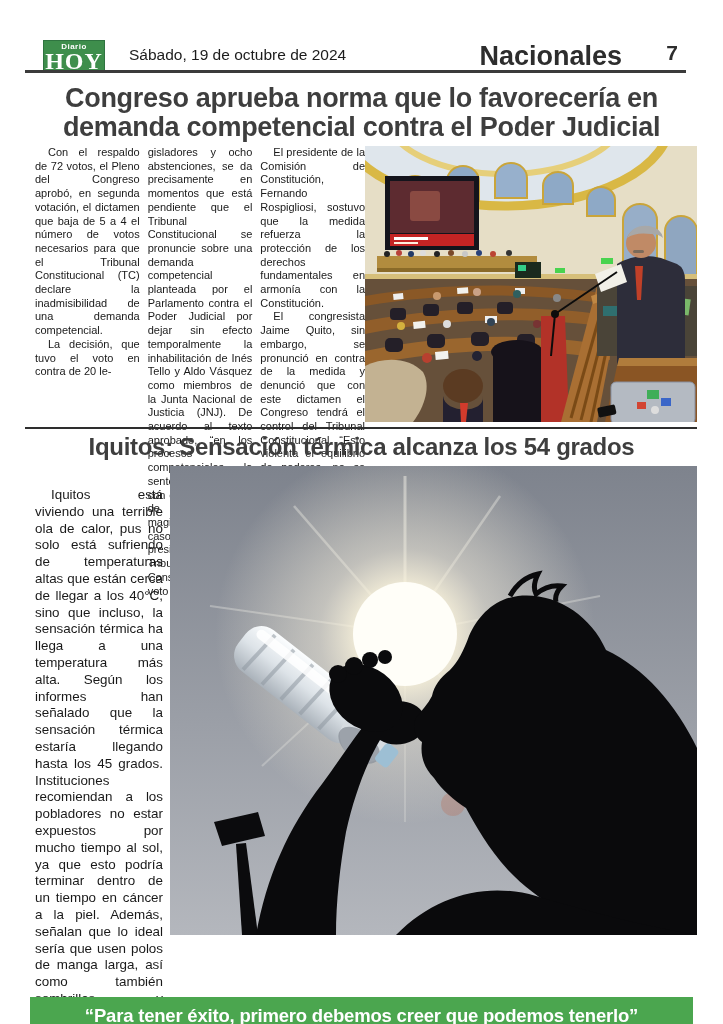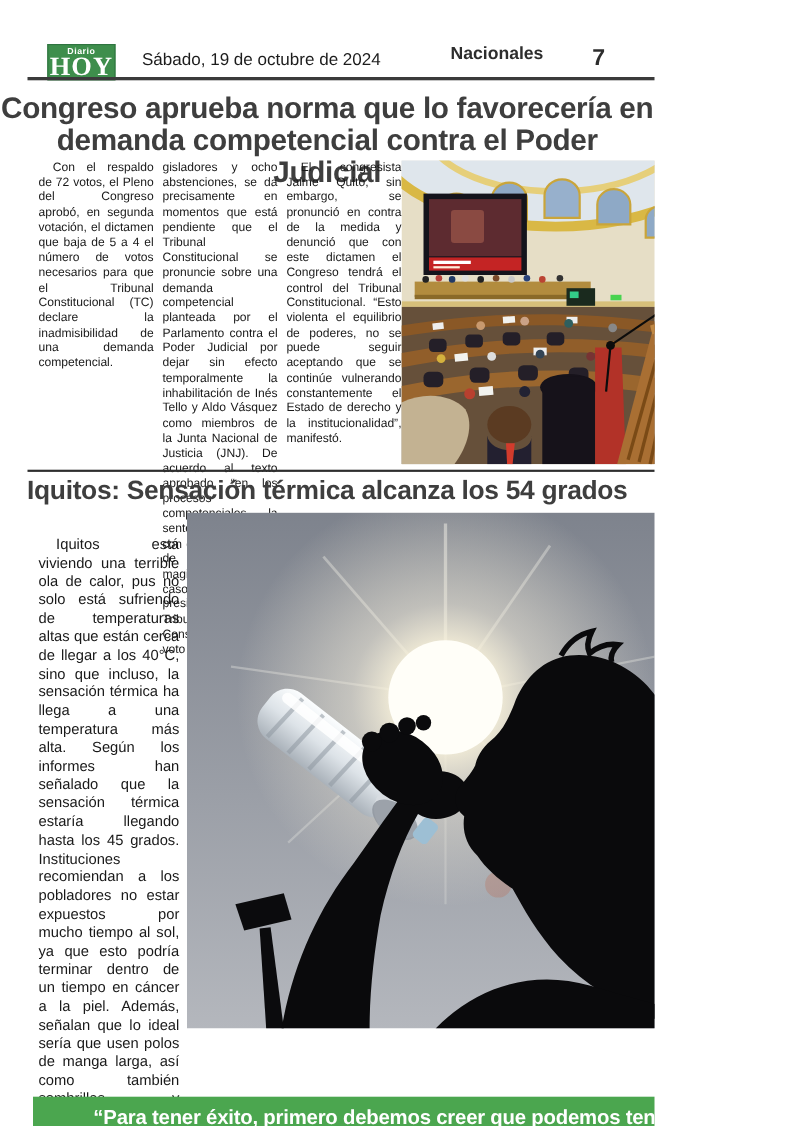--- a/index.html
+++ b/index.html
@@ -4,7 +4,7 @@
 <style>
   html,body{margin:0;padding:0;background:#ffffff;}
   #page{
-    position:relative;width:595px;height:1024px;background:#ffffff;
+    position:relative;width:723px;height:1024px;background:#ffffff;
     font-family:"Liberation Sans","DejaVu Sans",sans-serif;color:#1a1a1a;overflow:hidden;
   }
   

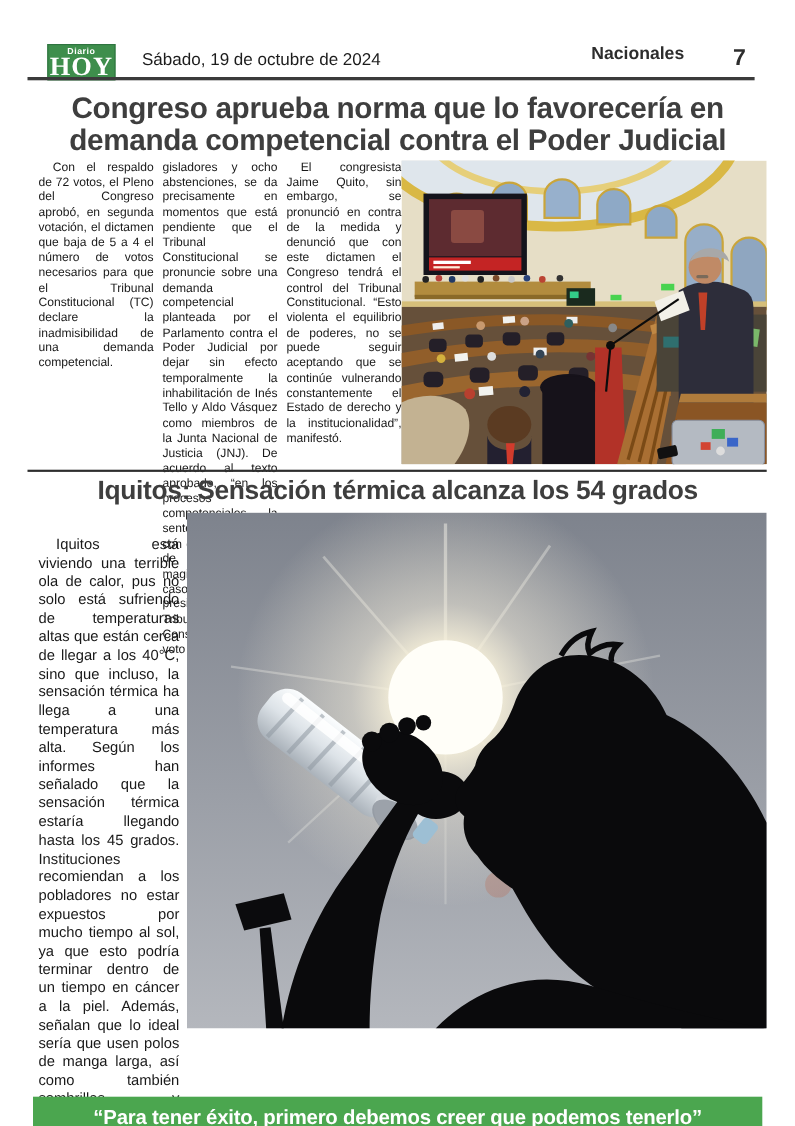--- a/index.html
+++ b/index.html
@@ -16,7 +16,7 @@
   #logo .logo-top{font-size:8px;font-weight:bold;color:#ffffff;line-height:8px;letter-spacing:.5px;}
   #logo .logo-main{font-family:"Liberation Serif","DejaVu Serif",serif;font-size:24px;font-weight:bold;color:#ffffff;line-height:20px;letter-spacing:1px;}
   .date-text{position:absolute;left:113px;top:46px;font-size:15.5px;color:#1c1c1c;margin-left:16px;}
-  .section-label{position:absolute;right:101px;top:41px;font-size:16px;font-weight:bold;color:#2d2d2d;}
+  .section-label{position:absolute;right:101px;top:41px;font-size:27px;font-weight:bold;color:#2d2d2d;}
   .page-number{position:absolute;right:45px;top:41px;font-size:21px;font-weight:bold;color:#2d2d2d;}
   .header-rule{position:absolute;left:25px;top:70px;width:661px;height:3px;background:#3b3b3b;}
   

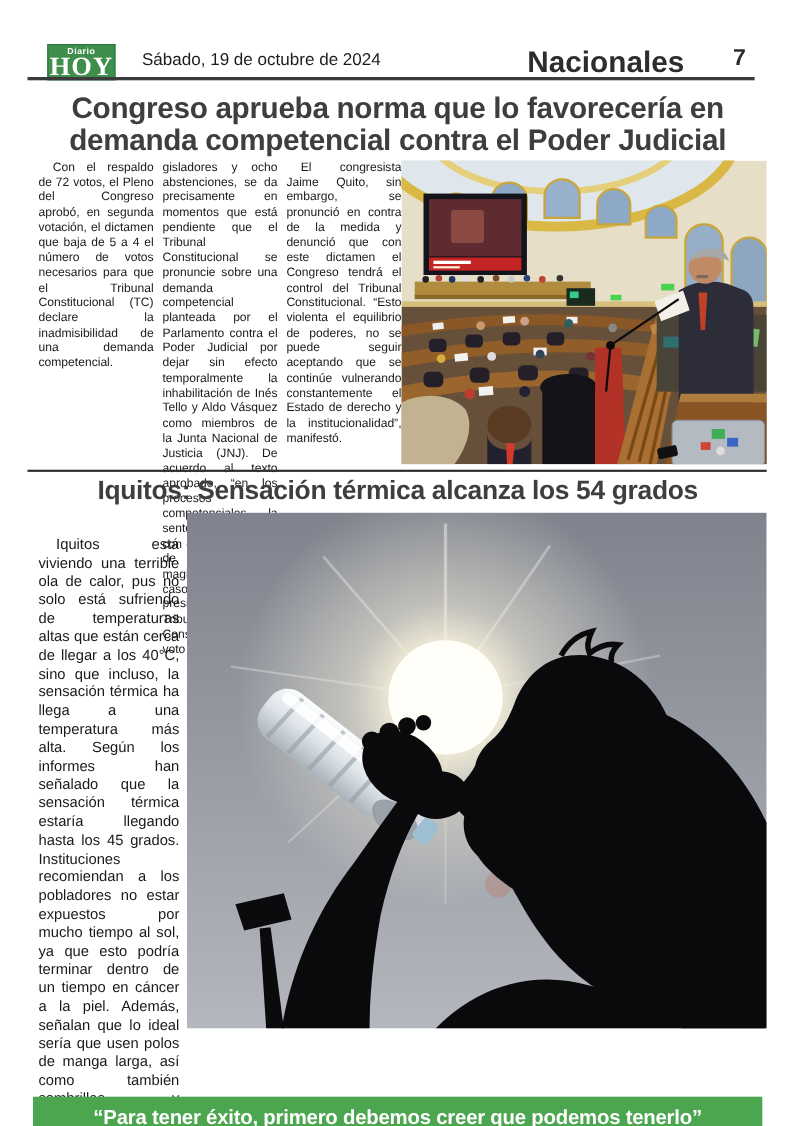--- a/index.html
+++ b/index.html
@@ -77,6 +77,7 @@
       <p>gisladores y ocho abstenciones, se da precisamente en momentos que está pendiente que el Tribunal Constitucional se pronuncie sobre una demanda competencial planteada por el Parlamento contra el Poder Judicial por dejar sin efecto temporalmente la inhabilitación de Inés Tello y Aldo Vásquez como miembros de la Junta Nacional de Justicia (JNJ). De acuerdo al texto aprobado, “en los procesos competenciales, la sentencia se obtiene con el voto conforme de cuatro magistrados. En caso de empate, el presidente del Tribunal Constitucional tiene voto decisorio. De</p>
     </div>
     <div class="a1col">
+      <p class="ind gap">El presidente de la Comisión de Constitución, Fernando Rospigliosi, sostuvo que la medida refuerza la protección de los derechos fundamentales en armonía con la Constitución.</p>
       <p class="ind">El congresista Jaime Quito, sin embargo, se pronunció en contra de la medida y denunció que con este dictamen el Congreso tendrá el control del Tribunal Constitucional. “Esto violenta el equilibrio de poderes, no se puede seguir aceptando que se continúe vulnerando constantemente el Estado de derecho y la institucionalidad”, manifestó.</p>
     </div>
   </div>

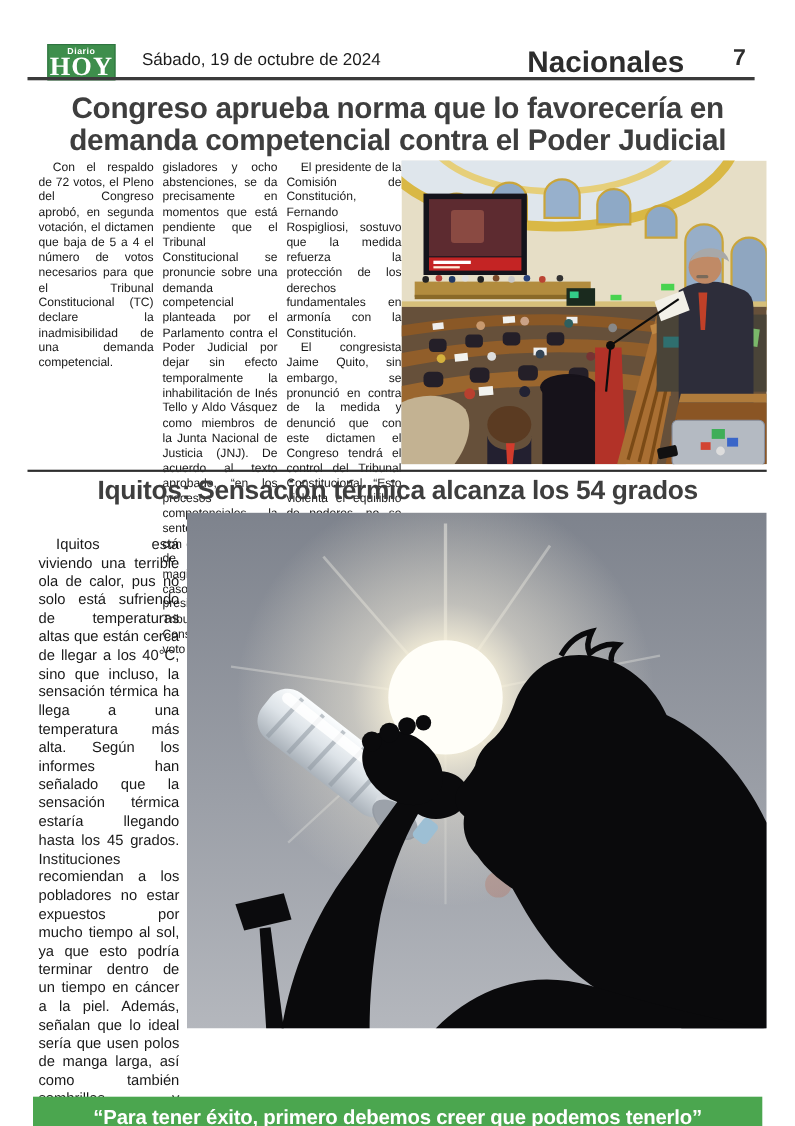--- a/index.html
+++ b/index.html
@@ -72,6 +72,7 @@
   <div id="a1cols">
     <div class="a1col">
       <p class="ind gap">Con el respaldo de 72 votos, el Pleno del Congreso aprobó, en segunda votación, el dictamen que baja de 5 a 4 el número de votos necesarios para que el Tribunal Constitucional (TC) declare la inadmisibilidad de una demanda competencial.</p>
+      <p class="ind gap">La decisión, que tuvo el voto en contra de 20 le-</p>
     </div>
     <div class="a1col">
       <p>gisladores y ocho abstenciones, se da precisamente en momentos que está pendiente que el Tribunal Constitucional se pronuncie sobre una demanda competencial planteada por el Parlamento contra el Poder Judicial por dejar sin efecto temporalmente la inhabilitación de Inés Tello y Aldo Vásquez como miembros de la Junta Nacional de Justicia (JNJ). De acuerdo al texto aprobado, “en los procesos competenciales, la sentencia se obtiene con el voto conforme de cuatro magistrados. En caso de empate, el presidente del Tribunal Constitucional tiene voto decisorio. De</p>

